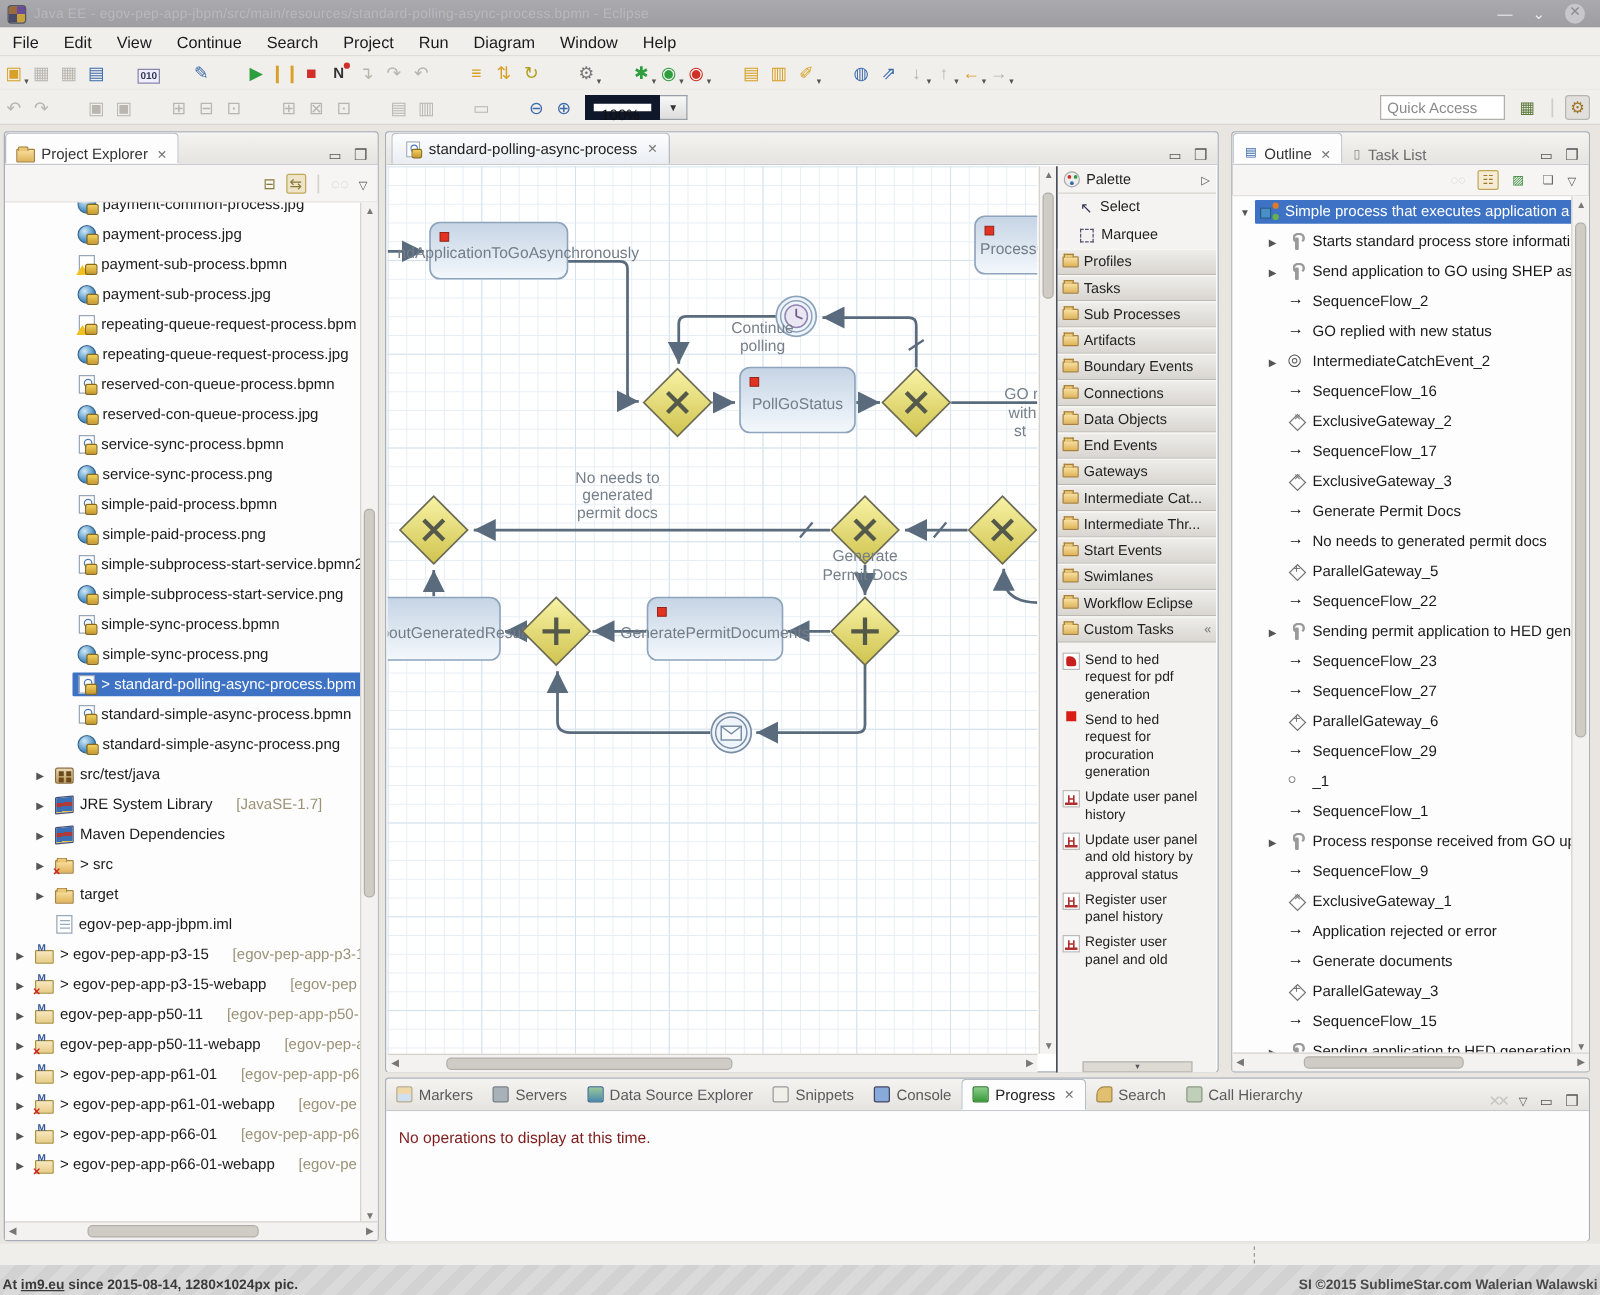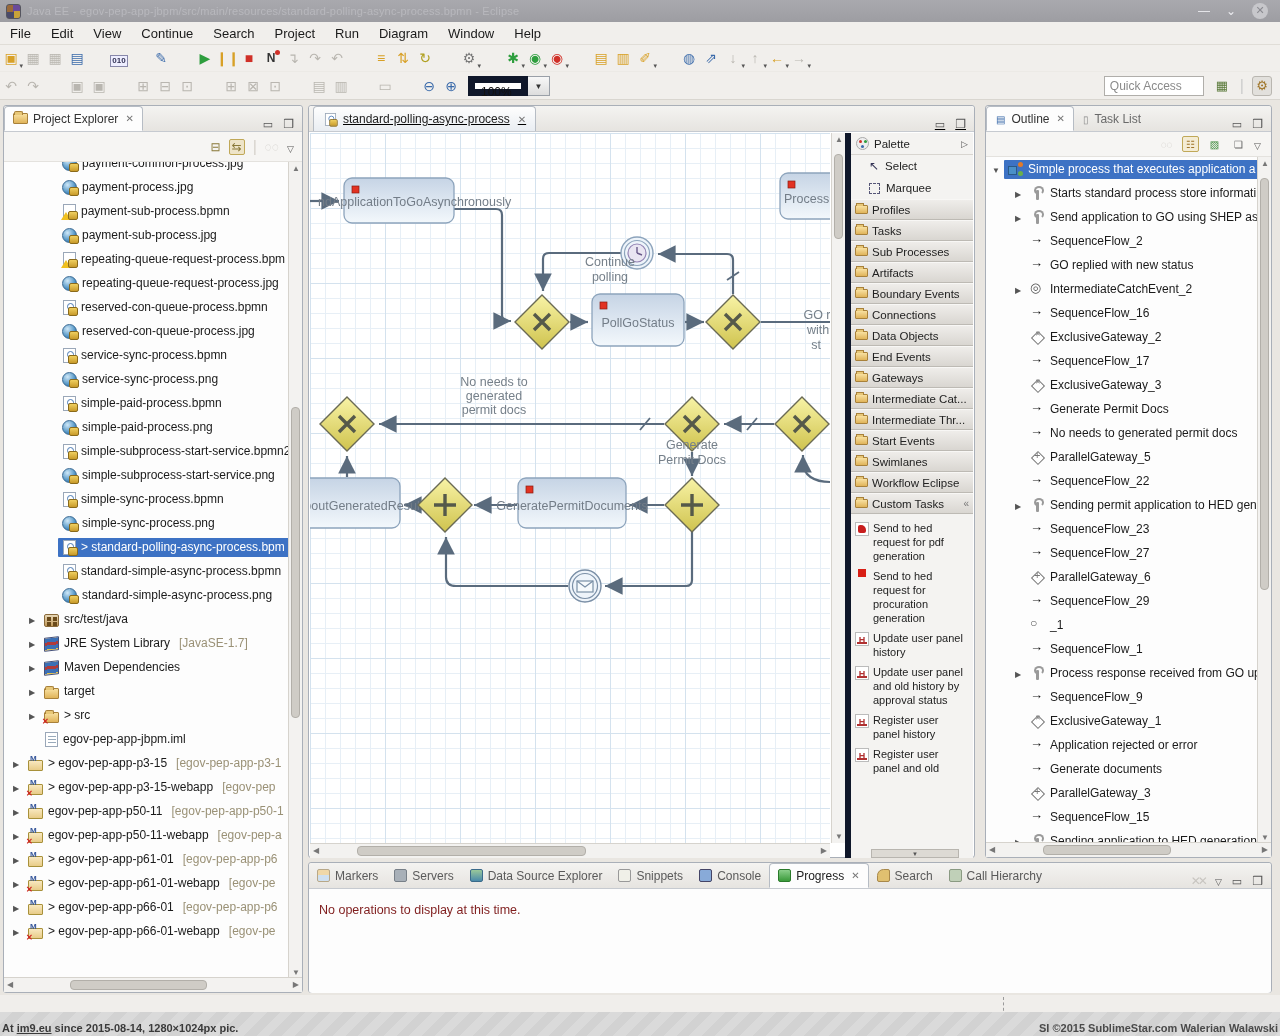--- a/index.html
+++ b/index.html
@@ -49,7 +49,7 @@
     border-radius:3px; }
   .tabrow { height:26px; background:linear-gradient(#f4f3f1,#e6e4e0);
     border-bottom:1px solid #c6cad0; display:flex; align-items:flex-end; border-radius:3px 3px 0 0;}
-  .vtab { height:25px; display:flex; align-items:center; padding:0 8px; font-size:12px;
+  .vtab { height:25px; display:flex; align-items:flex-end; padding:0 8px; font-size:12px;
     color:#333; gap:5px;margin-top:26px; }
   .vtab.on { background:#fdfdfd; border:1px solid #b6bcc4; border-bottom-color:#fdfdfd;
     border-radius:4px 4px 0 0; }

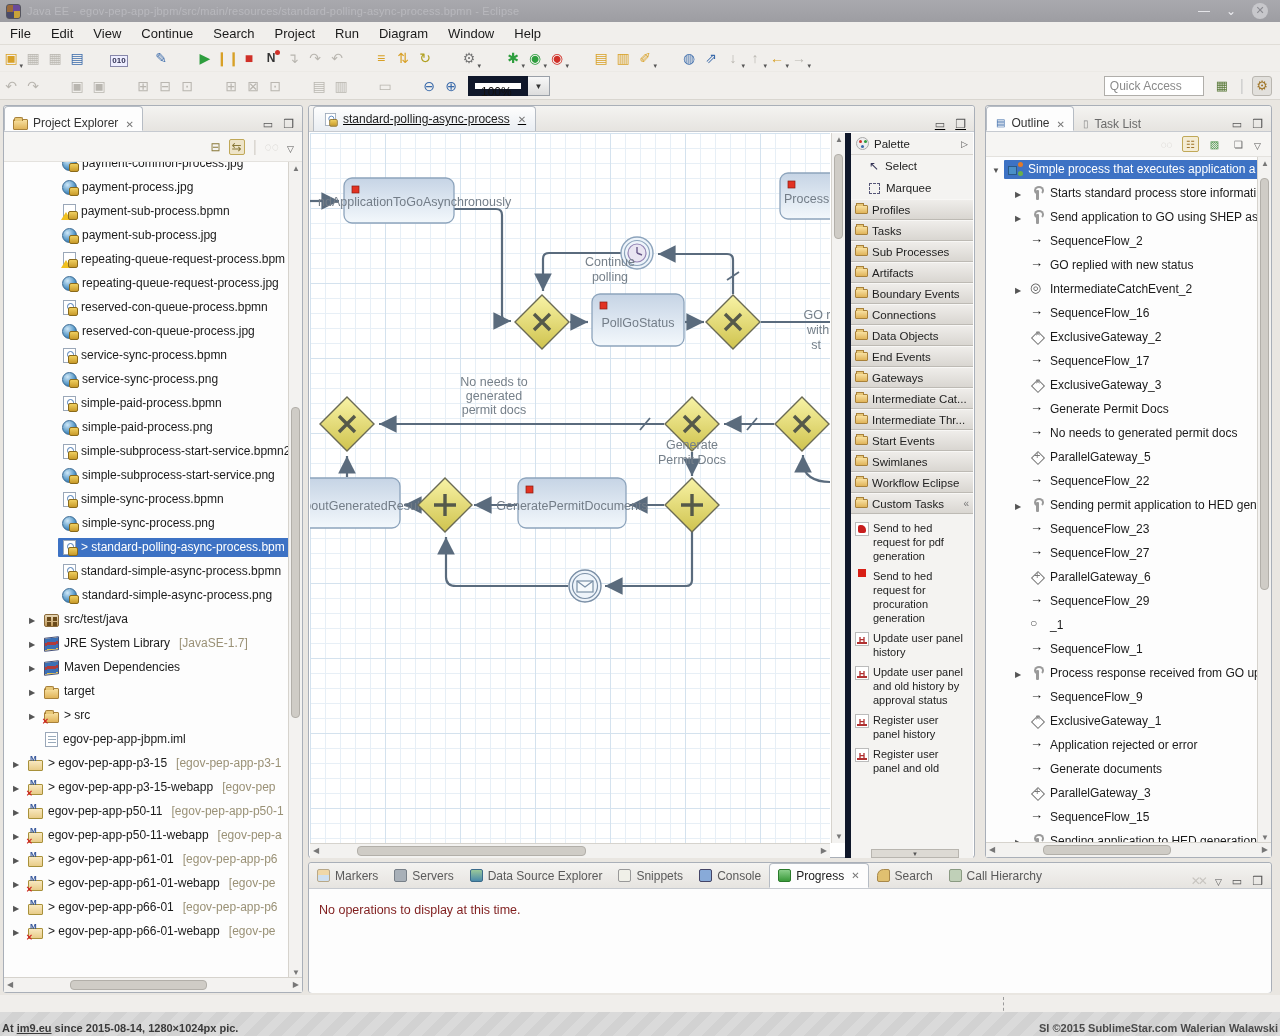--- a/index.html
+++ b/index.html
@@ -134,7 +134,7 @@
   .vscroll .ar { position:absolute; left:3px; font-size:8px; color:#777; }
 
   
-  #editor { left:308px; top:105px; width:667px; height:753px; background:#fff;text-decoration:underline; }
+  #editor { left:308px; top:105px; width:667px; height:753px; background:#fff; }
   #editor .tabrow { border-radius:3px 3px 0 0; }
   .etab { height:25px; display:flex; align-items:center; gap:6px; padding:0 9px;
     background:linear-gradient(#fefefe,#e9edf2); border:1px solid #b6bcc4;

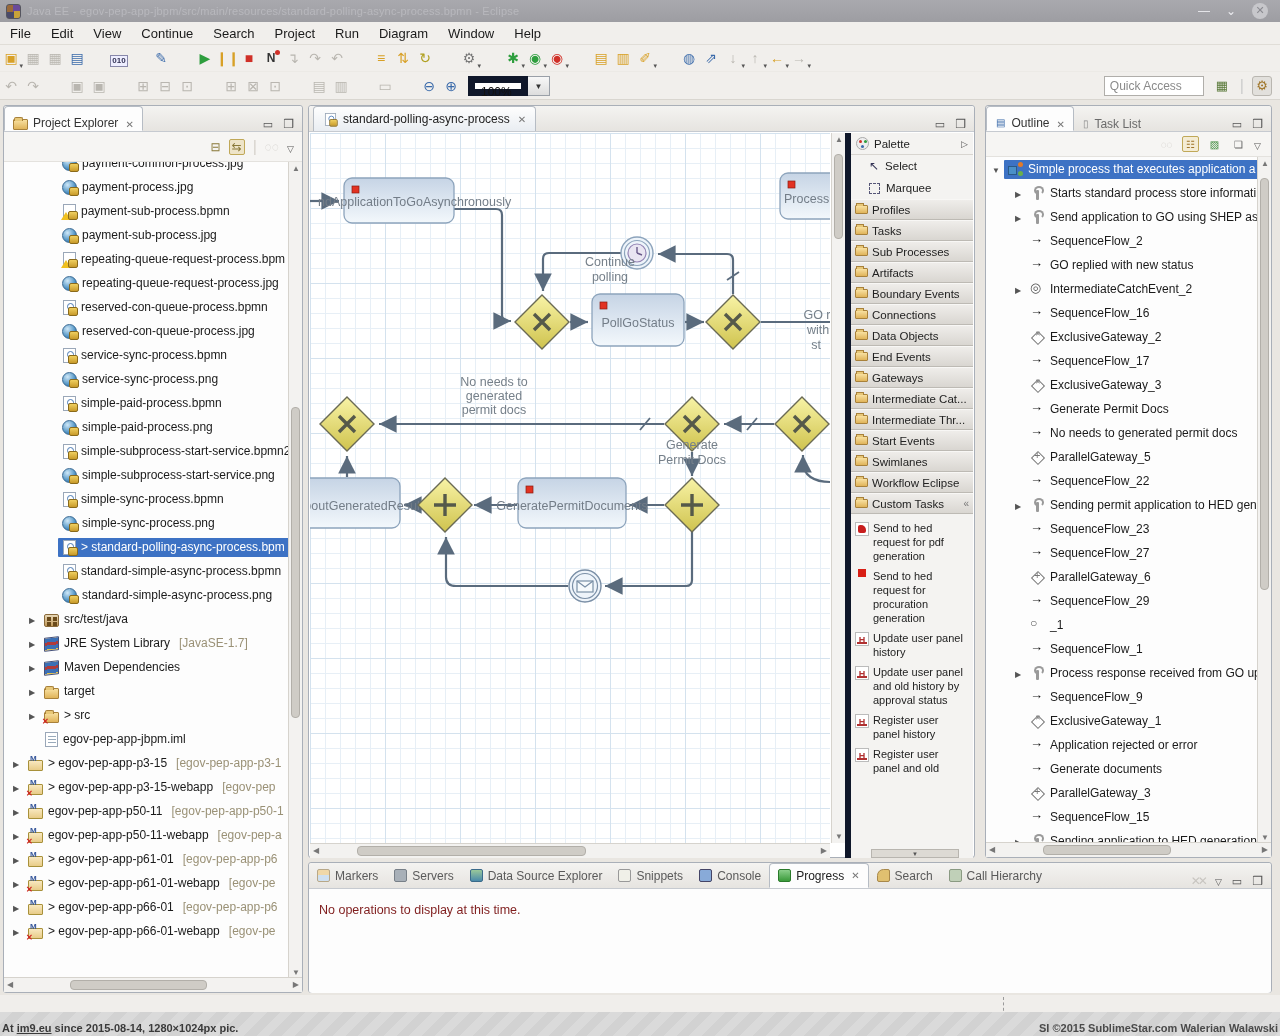--- a/index.html
+++ b/index.html
@@ -154,7 +154,7 @@
 
   
   #palette { position:absolute; right:1px; top:27px; width:128px; height:725px;
-    background:#f4f3f1; border-left:6px solid #0f172a; overflow:hidden; font-size:11.5px; }
+    background:#f4f3f1; border-left:1px solid #0f172a; overflow:hidden; font-size:11.5px; }
   .phead { height:22px; display:flex; align-items:center; gap:5px; padding:0 5px;
     border-bottom:1px solid #d8d5d0; color:#222; }
   .pal-ic { width:13px; height:13px; border-radius:50%; background:#eee; border:1px solid #aaa;

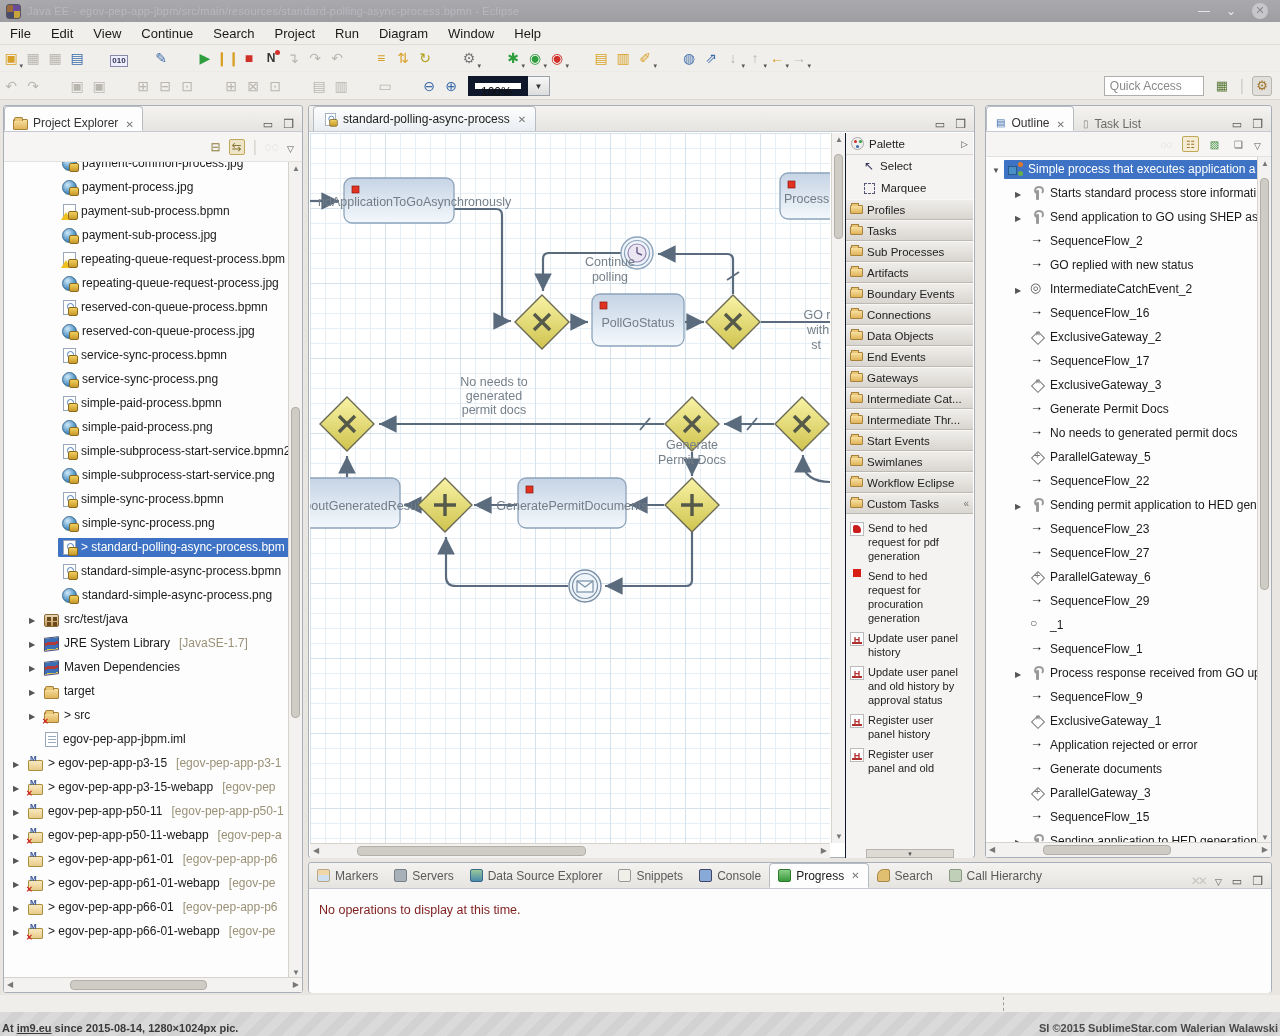--- a/index.html
+++ b/index.html
@@ -80,7 +80,7 @@
   .ind0{padding-left:4px} .ind1{padding-left:20px} .ind2{padding-left:38px}
   .rowc { display:flex; align-items:center; gap:5px; padding:2px 4px; overflow:hidden; }
   .rowc.sel { background:#3d72c4; color:#fff; border-radius:1px; }
-  .sfx { color:#9a9176; margin-left:4px; }
+  .sfx { color:#9a9176; margin-left:14px; }
 
   
   .ic { width:16px; height:16px; position:relative; flex:none; display:inline-block; }

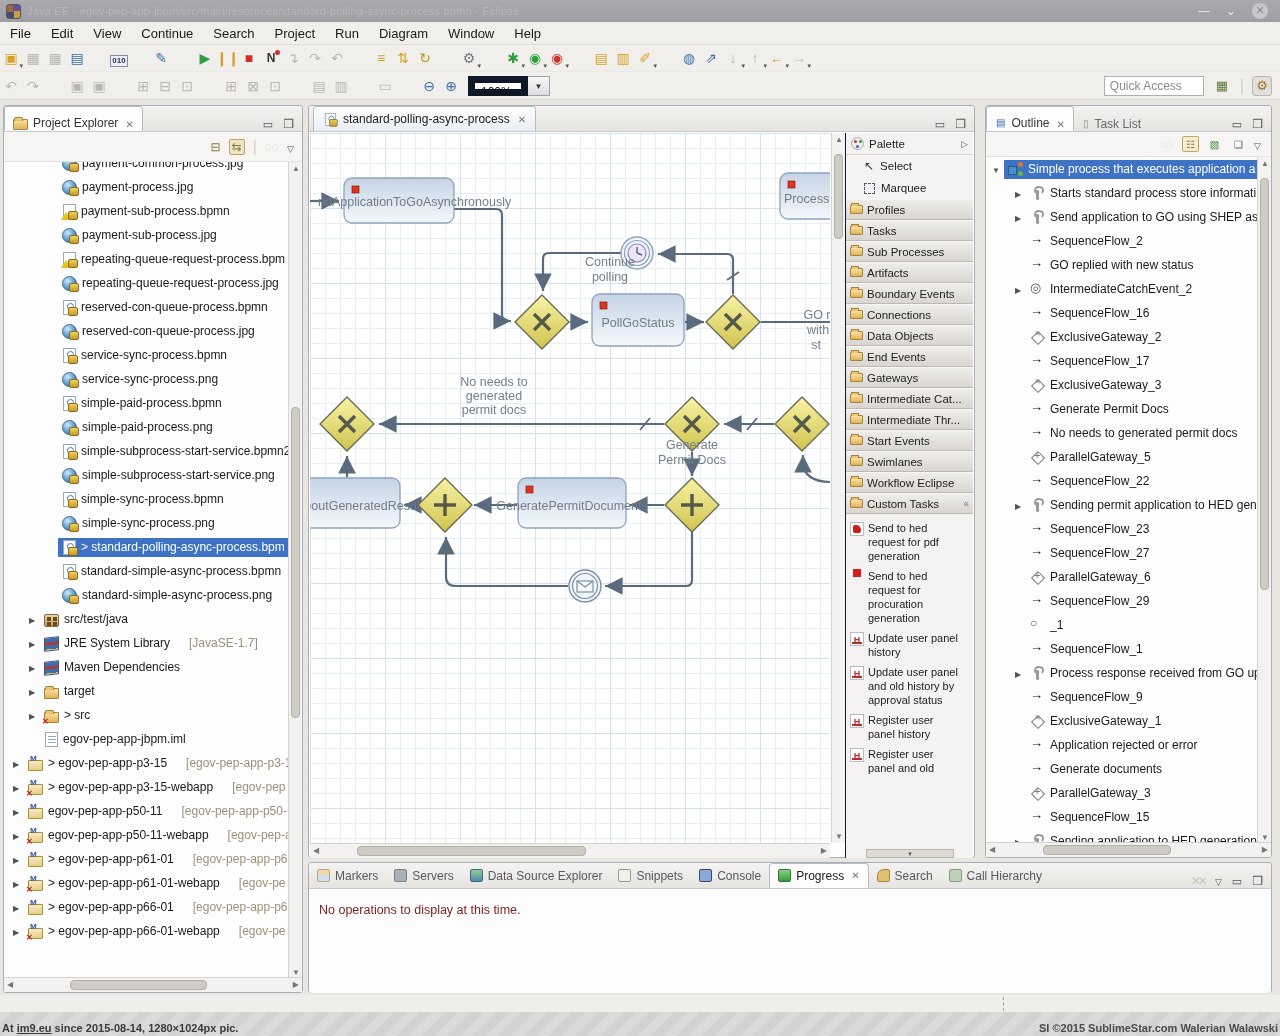--- a/index.html
+++ b/index.html
@@ -639,17 +639,17 @@
         <div class="trow ind1">
           <span class="twslot"><span class="tw"></span></span>
           <span class="rowc">
+            <span class="ic ic-folderw"></span>
+            <span class="lbl">&gt; src</span>
+
+          </span>
+        </div>
+
+        <div class="trow ind1">
+          <span class="twslot"><span class="tw"></span></span>
+          <span class="rowc">
             <span class="ic ic-folder"></span>
             <span class="lbl">target</span>
-
-          </span>
-        </div>
-
-        <div class="trow ind1">
-          <span class="twslot"><span class="tw"></span></span>
-          <span class="rowc">
-            <span class="ic ic-folderw"></span>
-            <span class="lbl">&gt; src</span>
 
           </span>
         </div>

